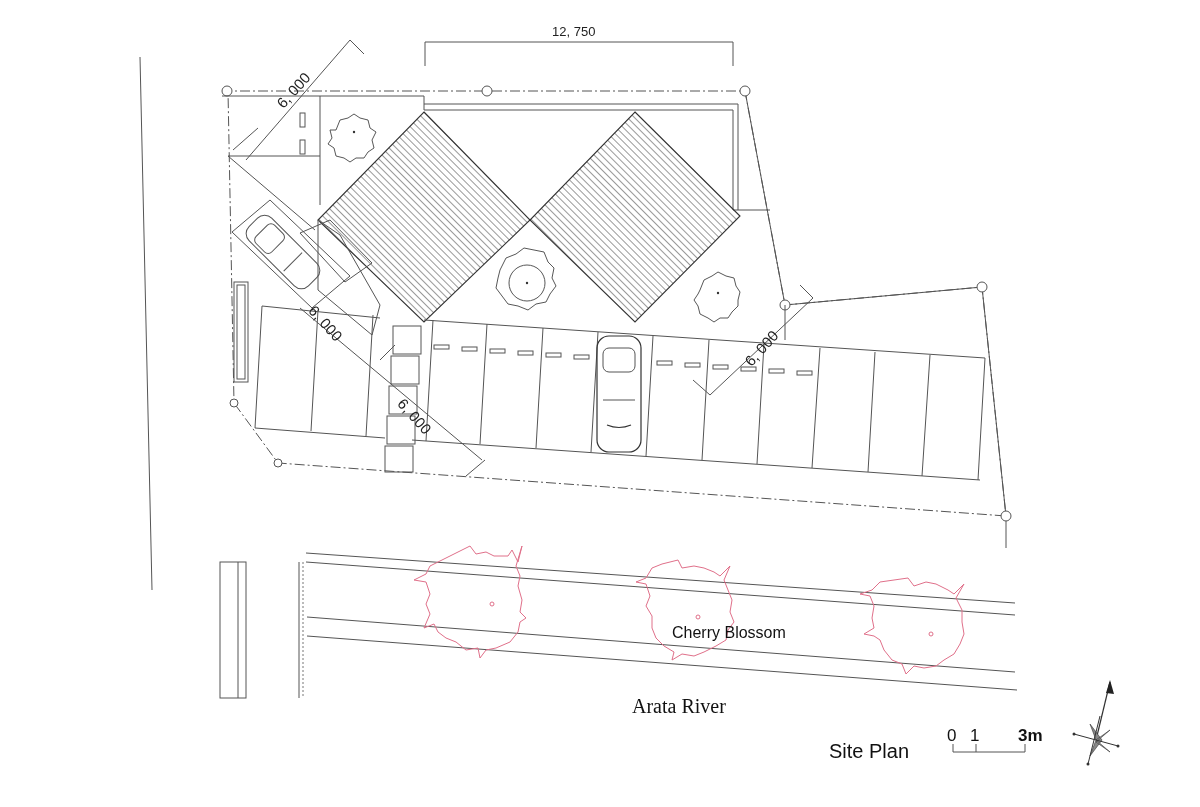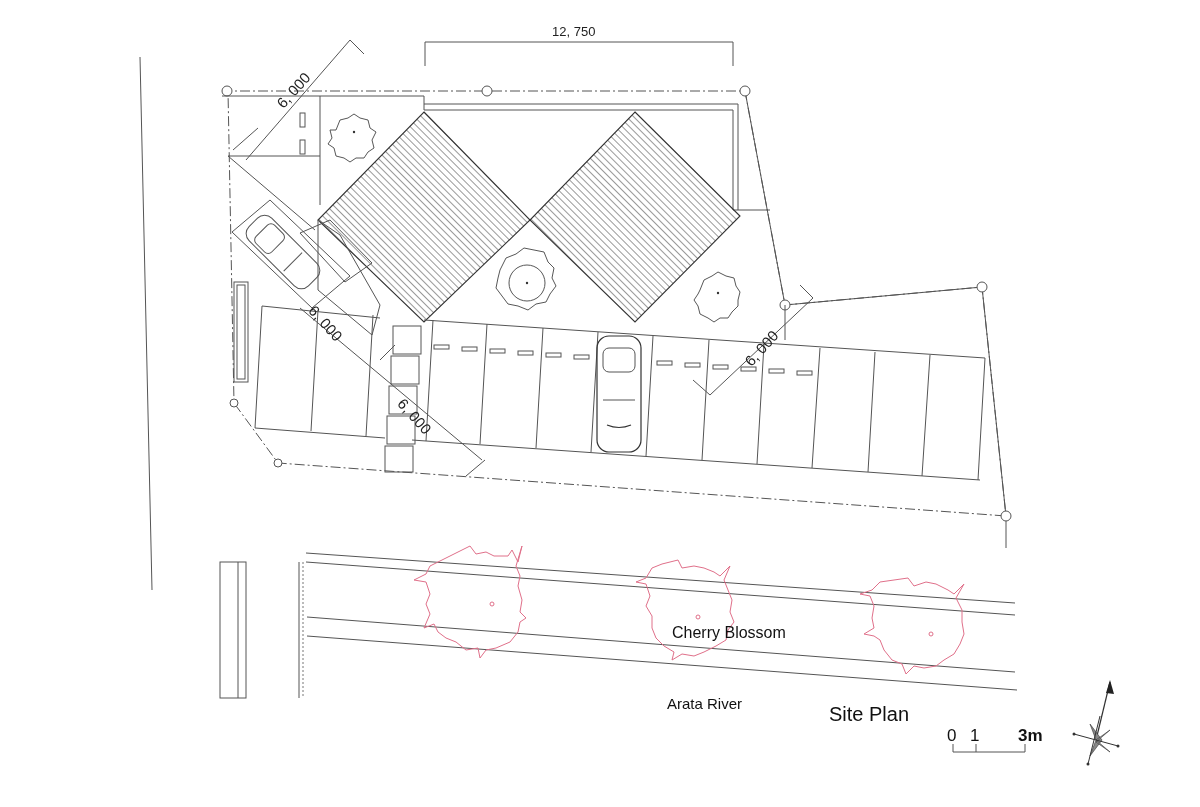--- a/index.html
+++ b/index.html
@@ -198,7 +198,7 @@
 <div class="dim" style="left:741px; top:358px; transform: rotate(-48deg); font-size:15px;">6, 000</div>
 
 <div class="lbl" style="left:636px; top:624px; font-size:16px;margin-left:36px;">Cherry Blossom</div>
-<div class="lbl" style="left:667px; top:695px; font-size:15px;">Arata River</div>
+<div class="lbl" style="left:632px; top:695px; font-size:20px;font-family:Liberation Serif, serif;">Arata River</div>
 <div class="lbl" style="left:829px; top:703px; font-size:20px;">Site Plan</div>
 
 <div class="lbl" style="left:947px; top:726px; font-size:17px;">0</div>

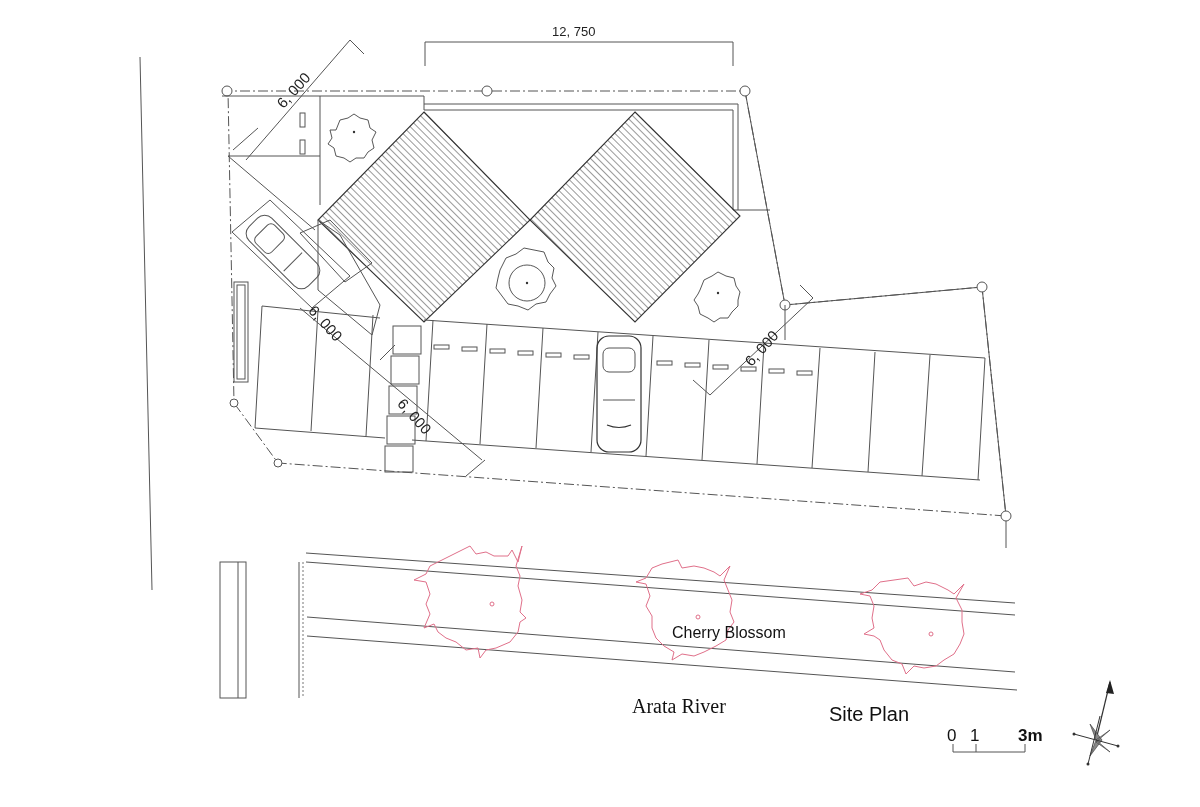--- a/index.html
+++ b/index.html
@@ -199,7 +199,7 @@
 
 <div class="lbl" style="left:636px; top:624px; font-size:16px;margin-left:36px;">Cherry Blossom</div>
 <div class="lbl" style="left:632px; top:695px; font-size:20px;font-family:Liberation Serif, serif;">Arata River</div>
-<div class="lbl" style="left:829px; top:703px; font-size:20px;">Site Plan</div>
+<div class="lbl" style="left:829px; top:740px; font-size:20px;">Site Plan</div>
 
 <div class="lbl" style="left:947px; top:726px; font-size:17px;">0</div>
 <div class="lbl" style="left:970px; top:726px; font-size:17px;">1</div>

